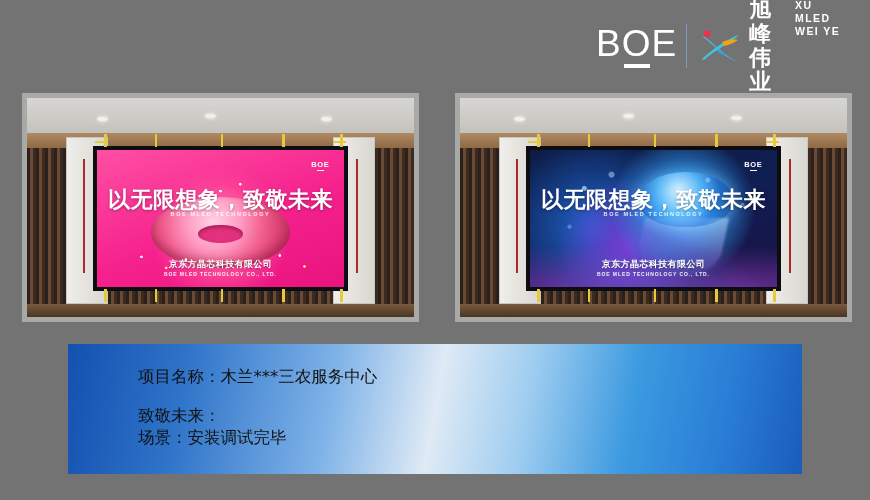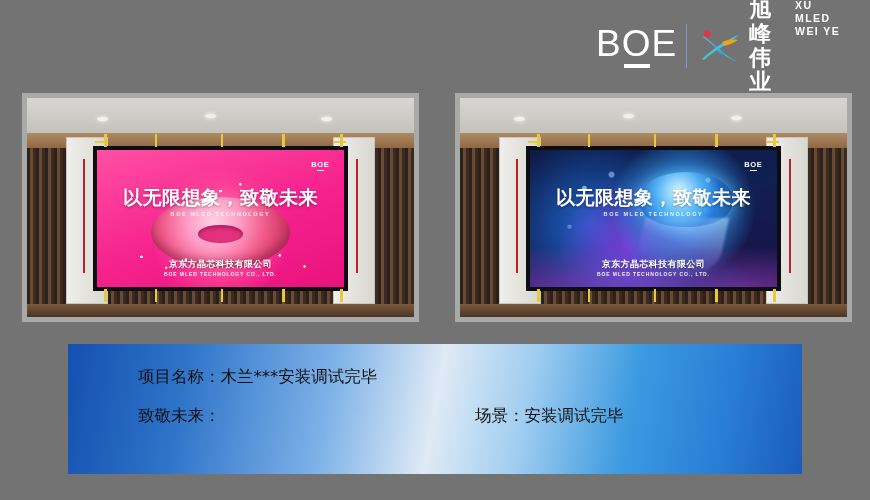--- a/index.html
+++ b/index.html
@@ -96,7 +96,7 @@
   .led-brand .t{font-size:7.5px;font-weight:700;color:#fff;letter-spacing:.6px;line-height:8px;}
   .led-brand .u{width:7px;height:1.2px;background:#fff;margin-top:.5px;}
   .led-slogan{position:absolute;left:0;right:0;top:29%;text-align:center;}
-  .led-slogan .cn{font-family:Liberation Mono, monospace;font-size:19px;font-weight:700;color:#fff;letter-spacing:.5px;
+  .led-slogan .cn{font-family:Liberation Sans, sans-serif;font-size:22px;font-weight:700;color:#fff;letter-spacing:.5px;
     text-shadow:0 1px 3px rgba(0,0,0,.35);line-height:19px;white-space:nowrap;}
   .led-slogan .en{font-size:5.5px;font-weight:700;color:rgba(255,255,255,.85);letter-spacing:1.6px;margin-top:2px;}
   .led-company{position:absolute;left:0;right:0;bottom:7%;text-align:center;}

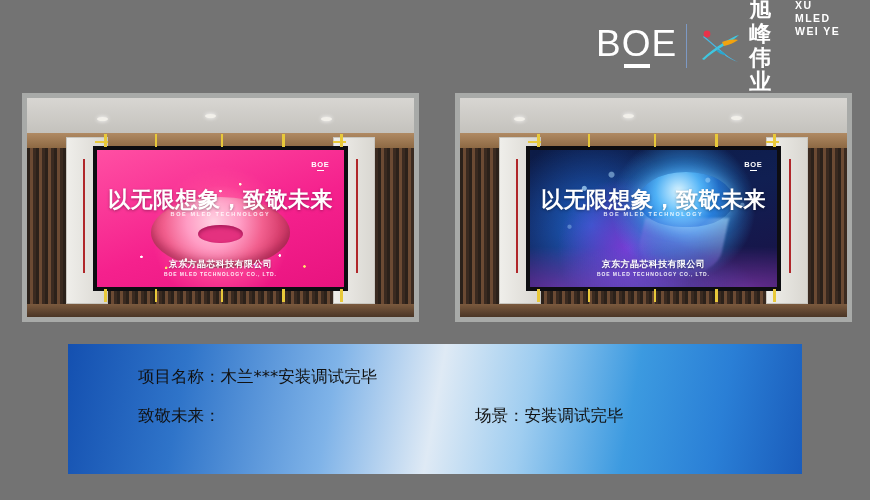--- a/index.html
+++ b/index.html
@@ -112,7 +112,7 @@
   .info-panel{position:absolute;left:68px;top:344px;width:734px;height:130px;
     background:linear-gradient(100deg,#1450b0 0%,#2f74c9 16%,#7fb3e8 36%,#dfeaf5 50%,#9fcdf0 62%,#3c9ae0 76%,#2a7fd6 88%,#1a5cbb 100%);}
   .info-grid{position:absolute;left:70px;top:22px;width:640px;}
-  .info-row{display:flex;margin-bottom:17px;}
+  .info-row{display:flex;margin-bottom:17px;flex-direction:column;}
   .info-cell{display:flex;align-items:baseline;}
   .info-cell.c1{width:337px;}
   .info-label,.info-value{font-family:"DejaVu Sans","Liberation Sans",sans-serif;font-size:16.5px;color:#111;line-height:22px;white-space:nowrap;}

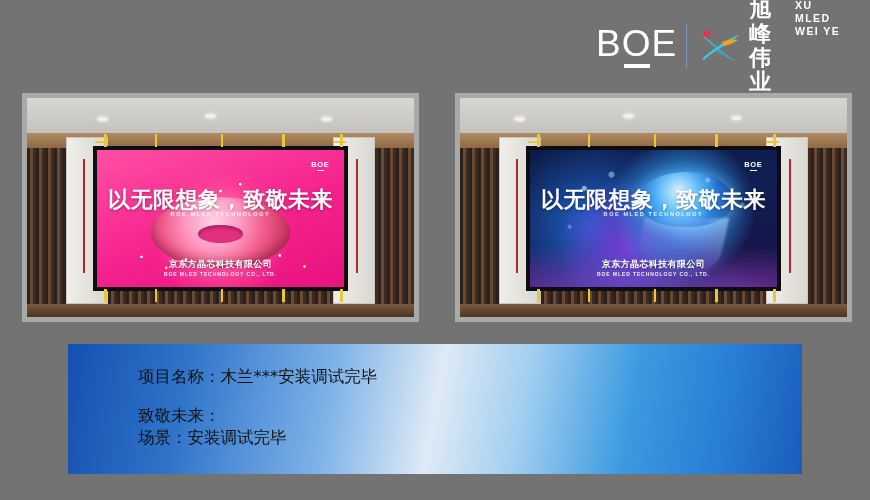--- a/index.html
+++ b/index.html
@@ -258,7 +258,7 @@
       <div class="info-row">
         <div class="info-cell c1">
           <span class="info-label">项目名称：</span>
-          <span class="info-value">木兰***安装调试完毕</span>
+          <span class="info-value">木兰***三农服务中心</span>
         </div>
       </div>
 

